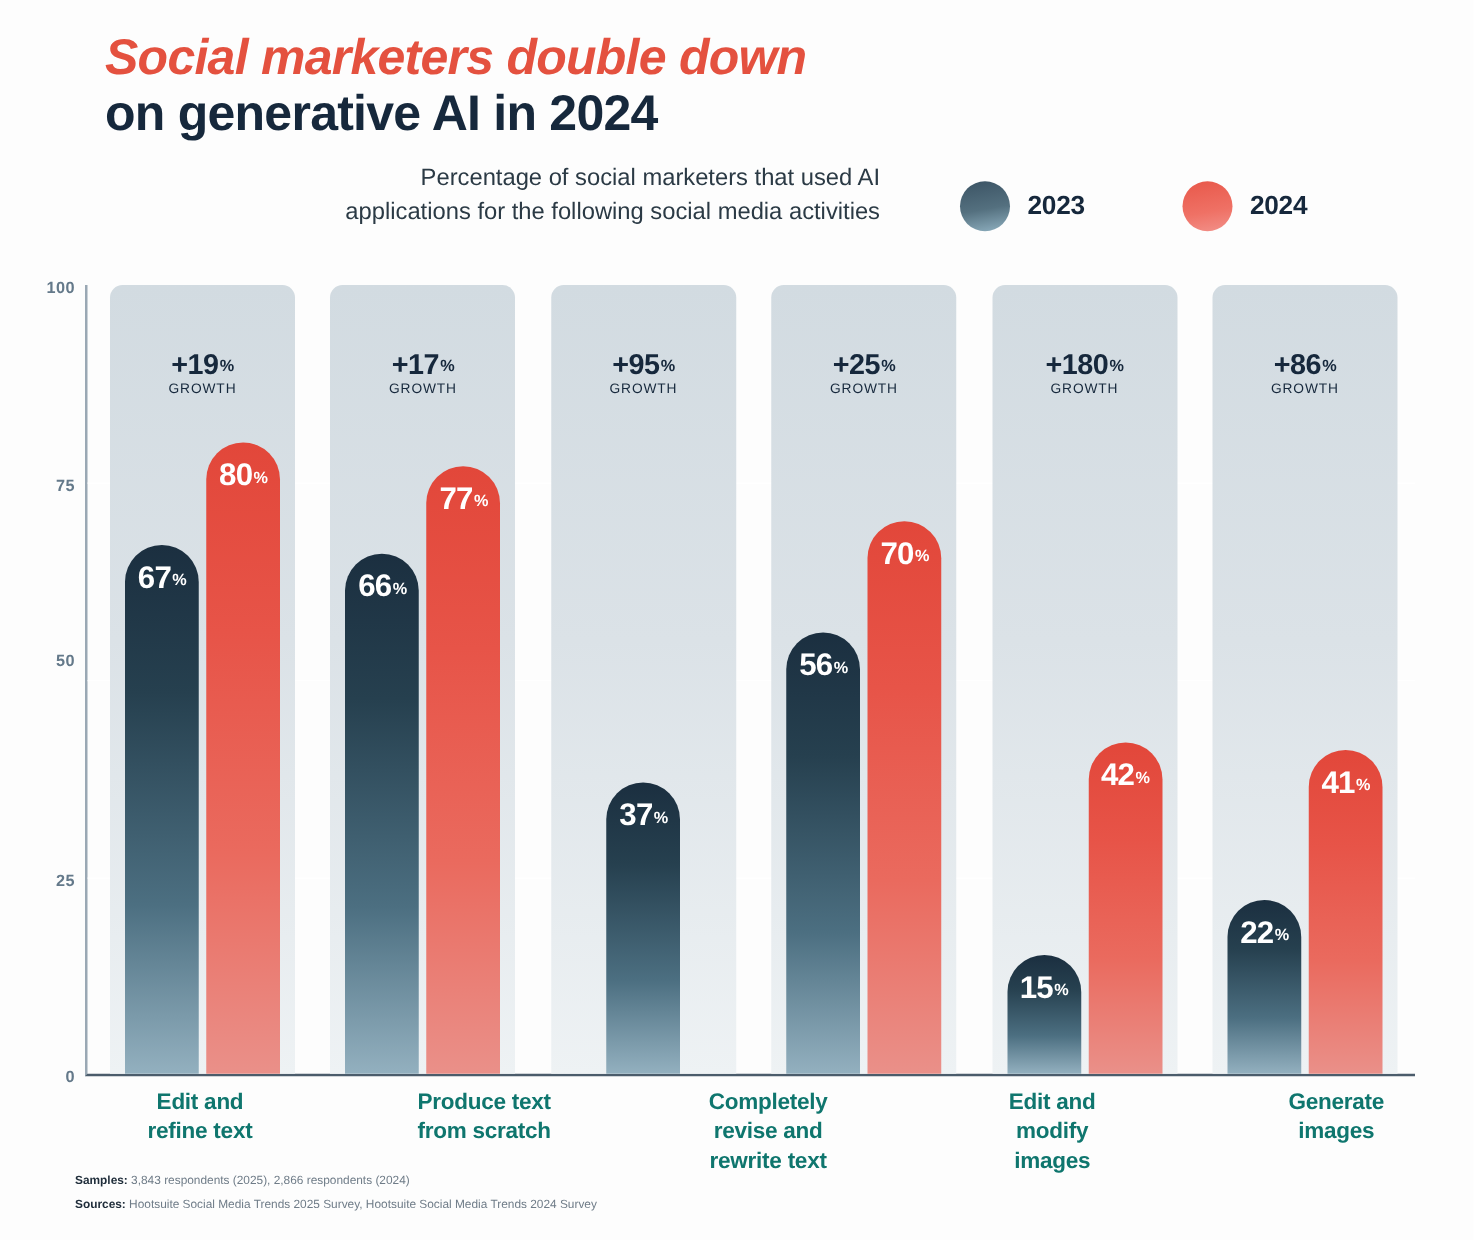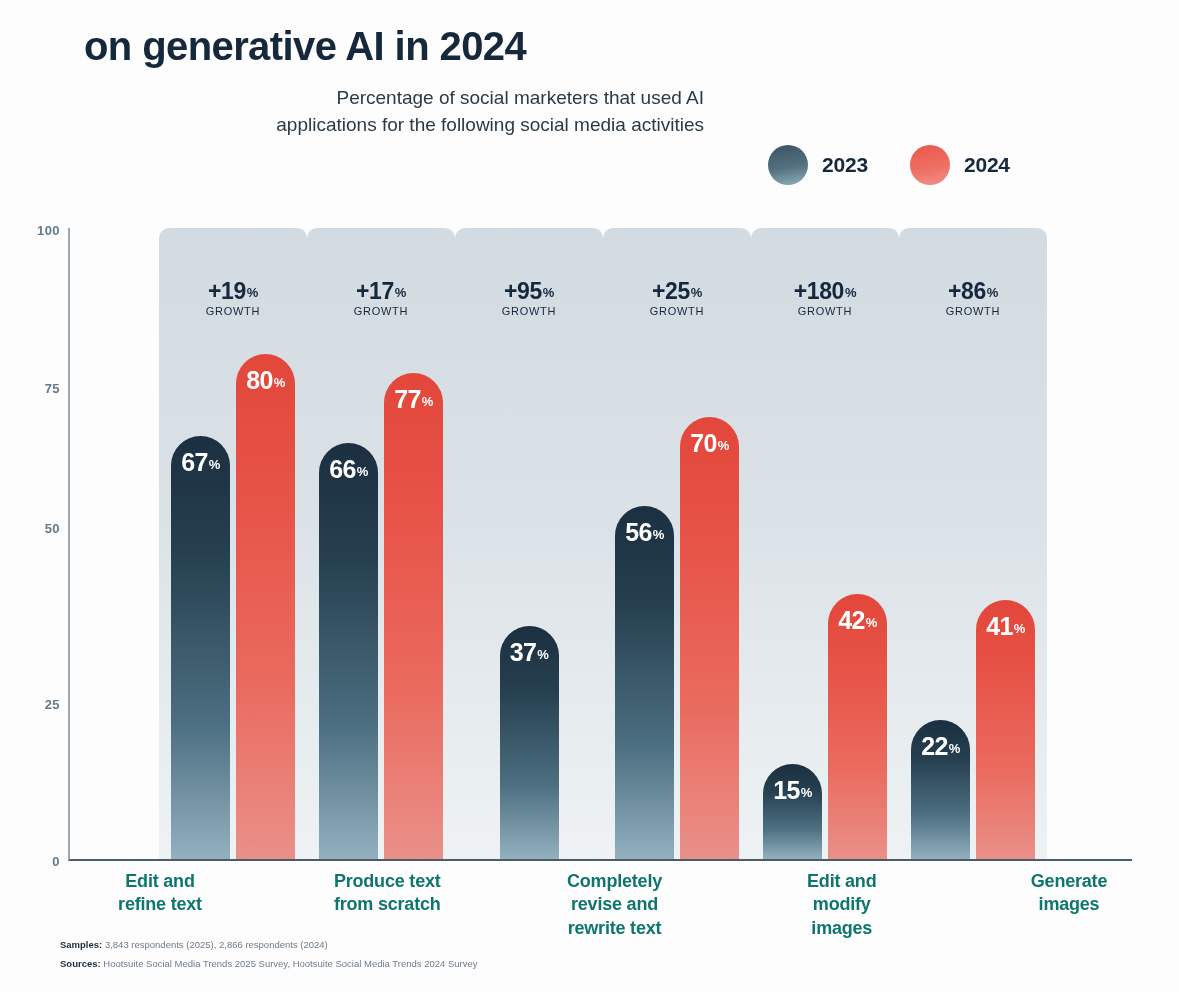--- a/index.html
+++ b/index.html
@@ -271,6 +271,7 @@
 <div class="infographic">
 
   <div class="header">
+    <div class="title-line-1">Social marketers double down</div>
     <div class="title-line-2">on generative AI in 2024</div>
     <div class="subtitle">
       <span class="subtitle-line">Percentage of social marketers that used AI</span>

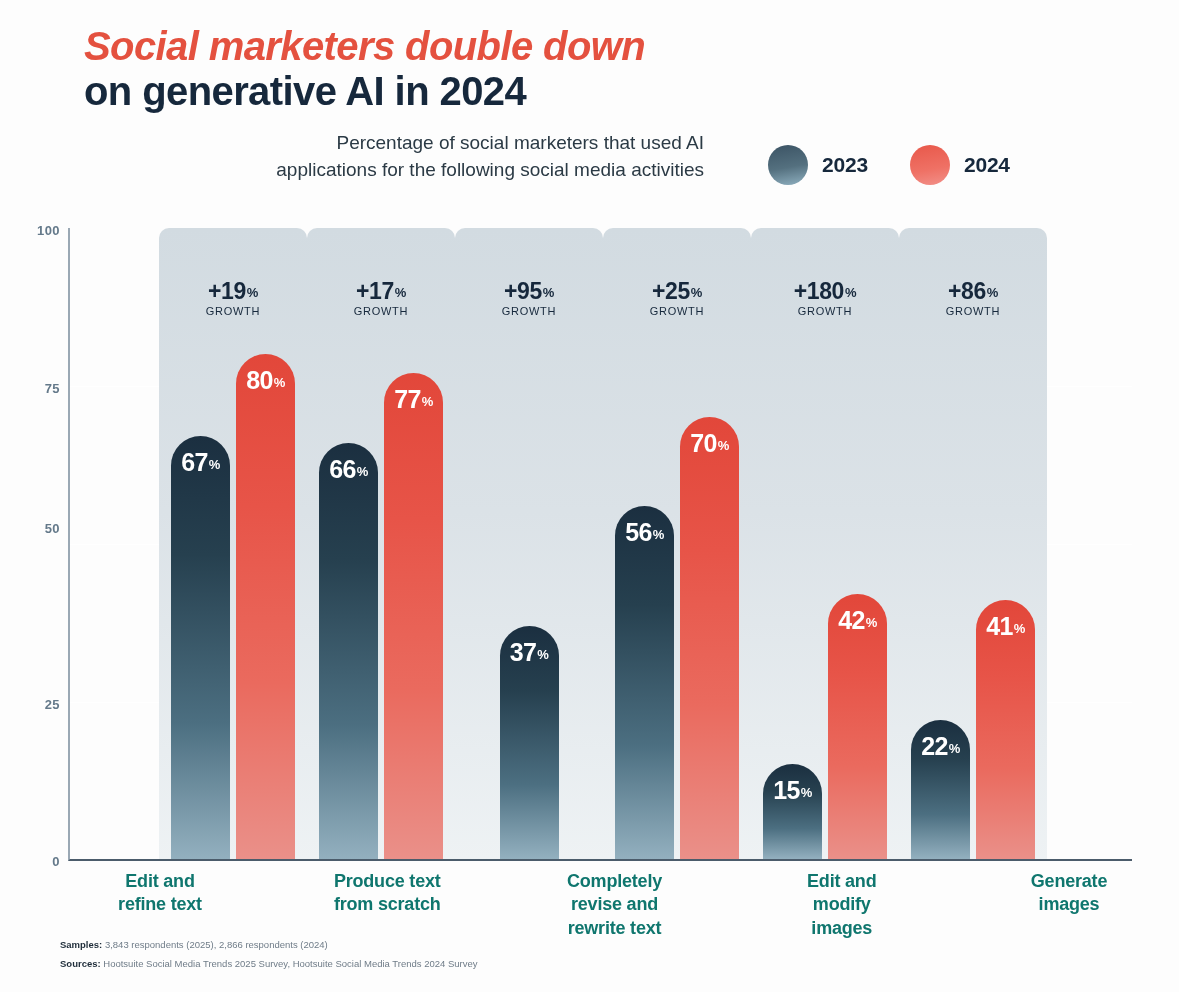--- a/index.html
+++ b/index.html
@@ -63,7 +63,7 @@
     top: 145px;
     display: flex;
     align-items: center;
-    gap: 42px;
+    gap: 78px;
   }
   .legend-item {
     display: flex;

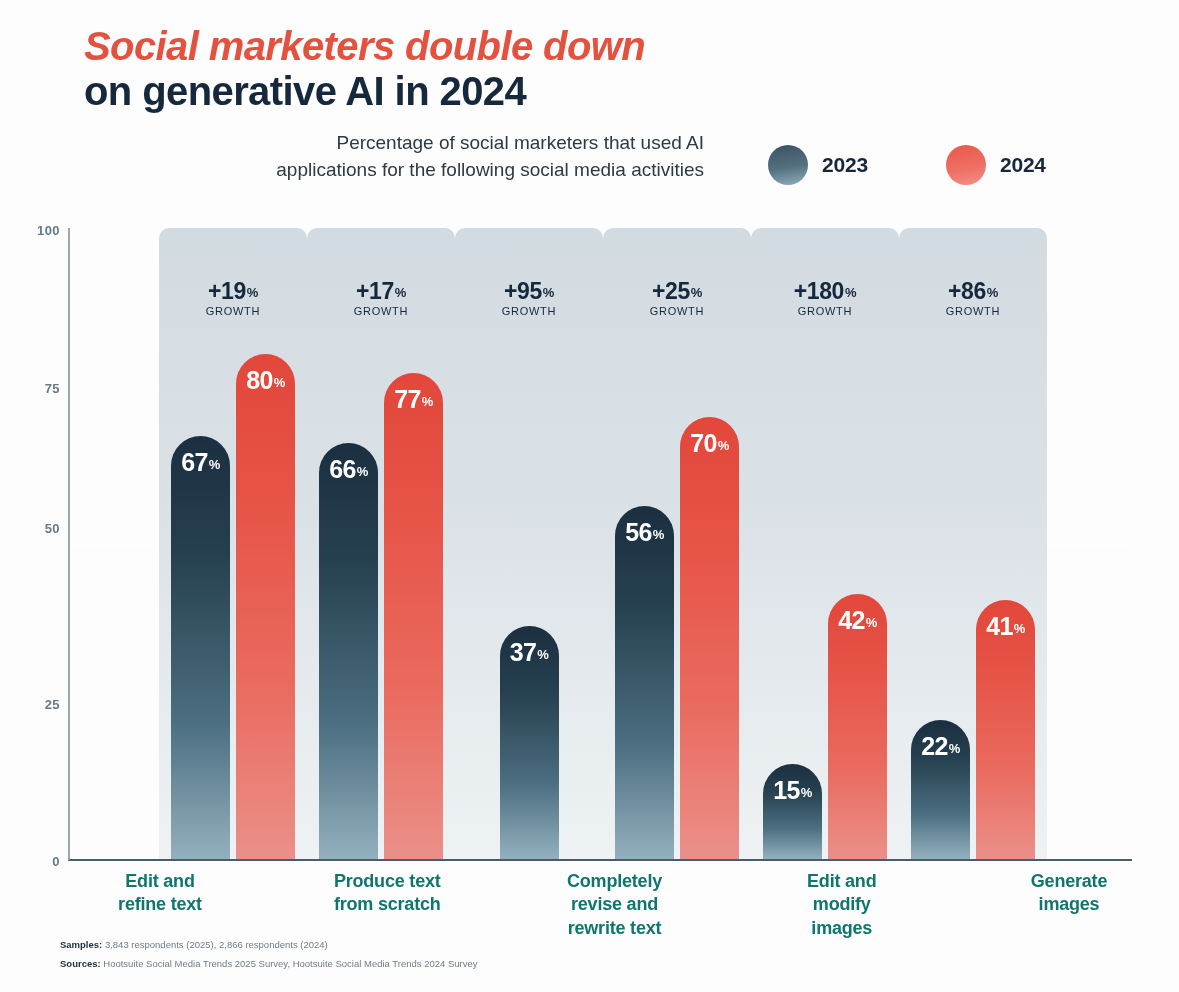--- a/index.html
+++ b/index.html
@@ -136,7 +136,7 @@
     position: absolute;
     left: 0; top: 0; right: 0; bottom: 0;
     display: flex;
-    justify-content: center;
+    justify-content: space-between;
     padding: 0 14px 0 18px;
   }
 

